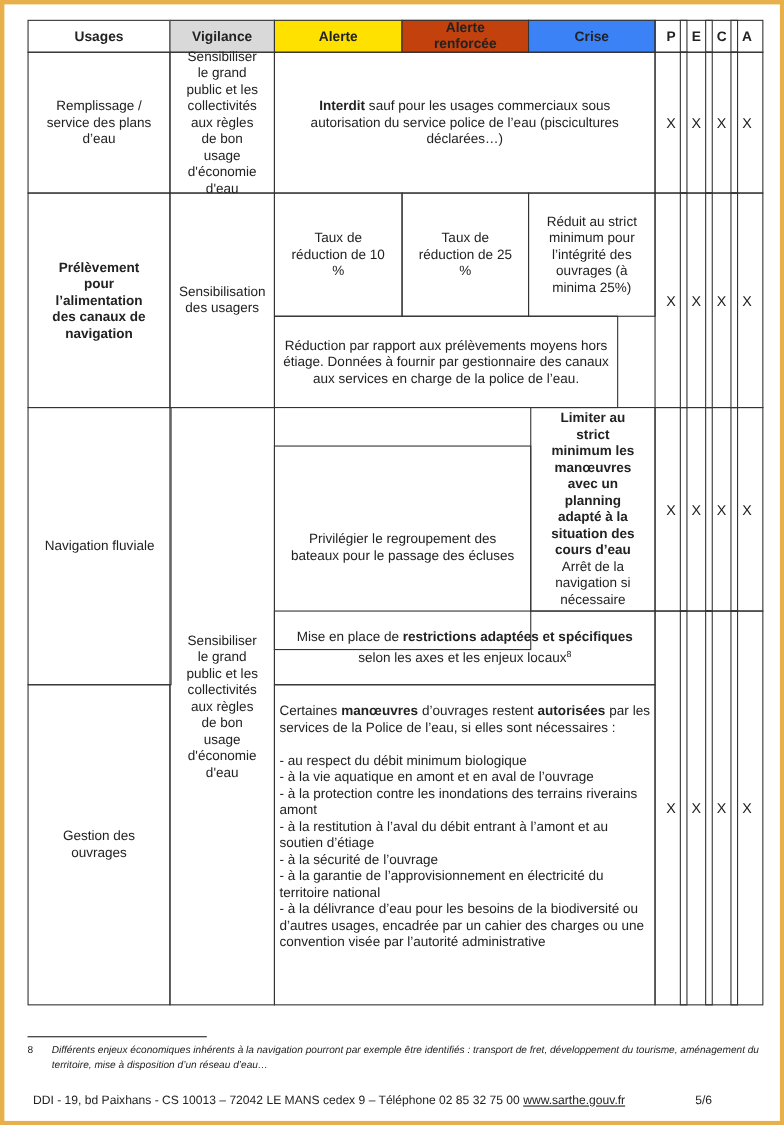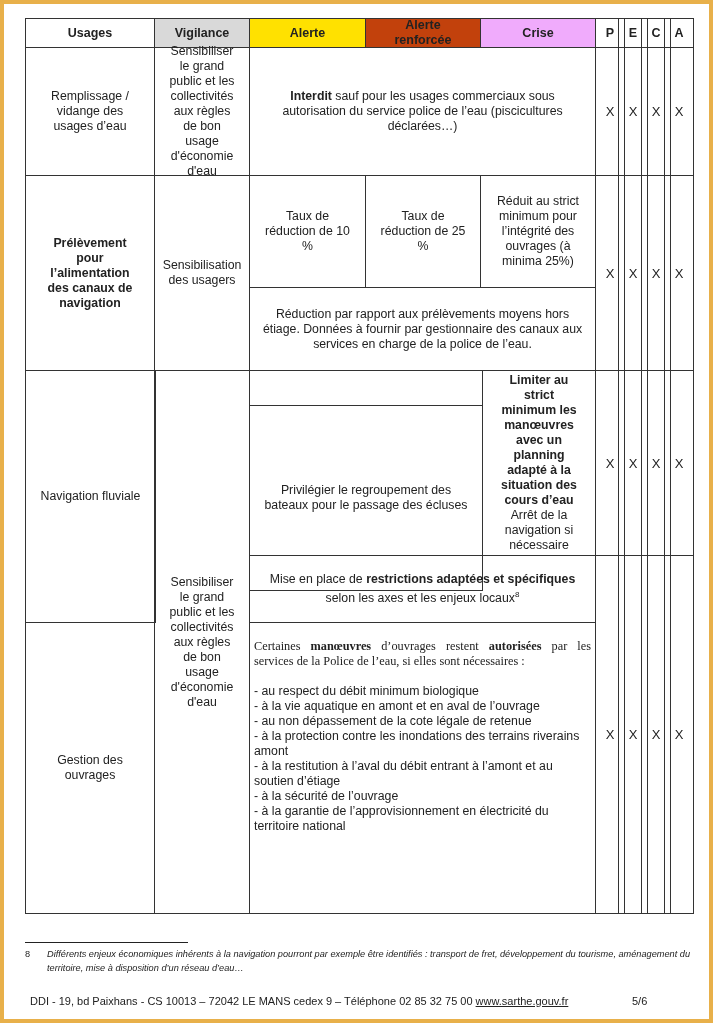--- a/index.html
+++ b/index.html
@@ -34,7 +34,7 @@
 <div class="cell hdr" style="left:154px;top:18px;width:96px;height:30px;background:#d9d9d9;">Vigilance</div>
 <div class="cell hdr" style="left:249px;top:18px;width:117px;height:30px;background:#ffe100;">Alerte</div>
 <div class="cell hdr" style="left:365px;top:18px;width:116px;height:30px;background:#c2410c;">Alerte renforcée</div>
-<div class="cell hdr" style="left:480px;top:18px;width:116px;height:30px;background:#f0abfc;">Crise</div>
+<div class="cell hdr" style="left:480px;top:18px;width:116px;height:30px;background:#3b82f6;">Crise</div>
 <div class="cell hdr" style="left:595px;top:18px;width:24px;height:30px;">P</div>
 <div class="cell hdr" style="left:618px;top:18px;width:24px;height:30px;">E</div>
 <div class="cell hdr" style="left:641px;top:18px;width:24px;height:30px;">C</div>

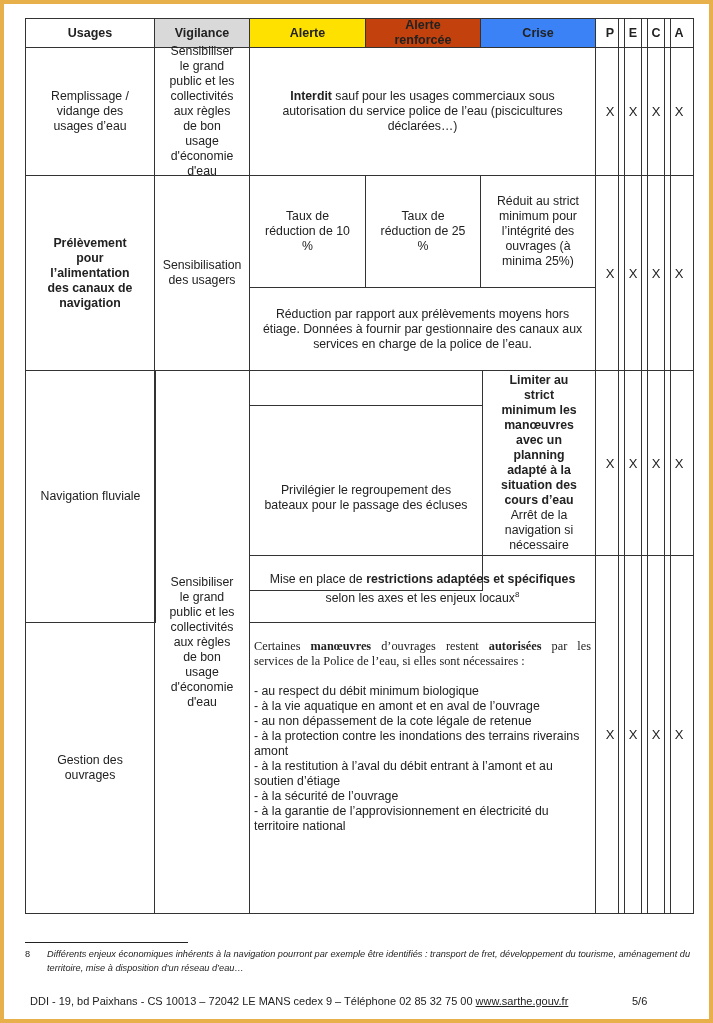--- a/index.html
+++ b/index.html
@@ -40,7 +40,7 @@
 <div class="cell hdr" style="left:641px;top:18px;width:24px;height:30px;">C</div>
 <div class="cell hdr" style="left:664px;top:18px;width:24px;height:30px;">A</div>
 
-<div class="cell" style="left:25px;top:47px;width:130px;height:129px;">Remplissage / vidange des usages d’eau</div>
+<div class="cell" style="left:25px;top:47px;width:130px;height:129px;">Remplissage / service des plans d’eau</div>
 <div class="cell" style="left:154px;top:47px;width:96px;height:129px;">Sensibiliser le grand public et les collectivités aux règles de bon usage d'économie d'eau</div>
 <div class="cell" style="left:249px;top:47px;width:347px;height:129px;padding:2px 16px;">
     <span><span class="b">Interdit</span><span> sauf pour les usages commerciaux sous autorisation du service police de l’eau (piscicultures déclarées…)</span></span>

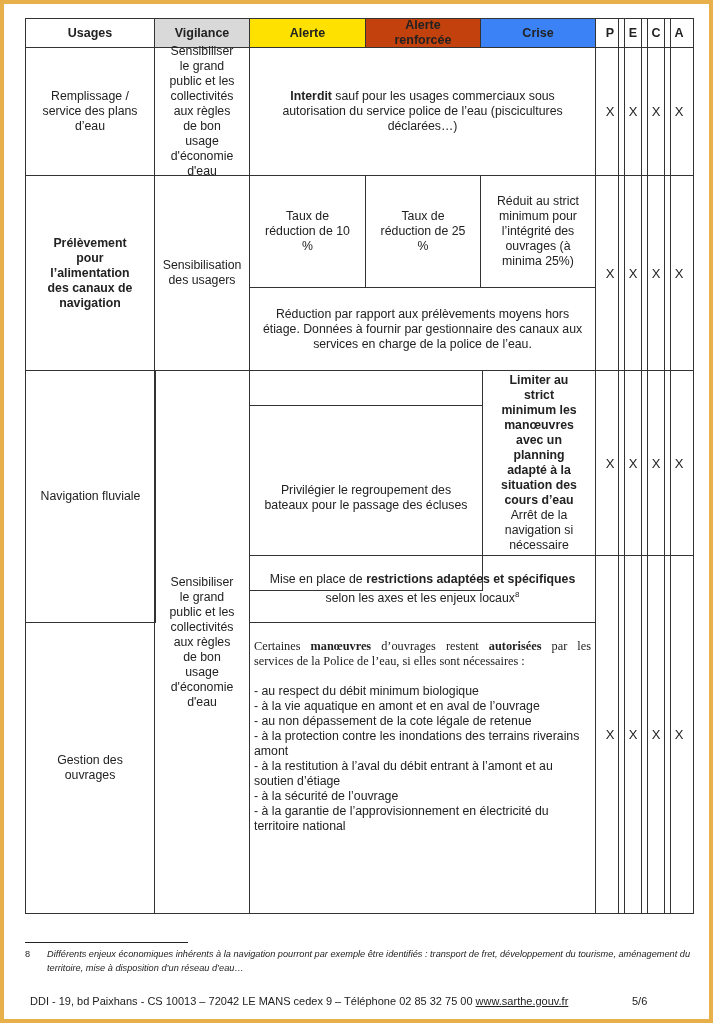--- a/index.html
+++ b/index.html
@@ -55,7 +55,7 @@
 <div class="cell" style="left:249px;top:175px;width:117px;height:113px;">Taux de réduction de 10 %</div>
 <div class="cell" style="left:365px;top:175px;width:116px;height:113px;">Taux de réduction de 25 %</div>
 <div class="cell" style="left:480px;top:175px;width:116px;height:113px;">Réduit au strict minimum pour l’intégrité des ouvrages (à minima 25%)</div>
-<div class="cell" style="left:249px;top:287px;width:347px;height:84px;padding:14px 6px;">Réduction par rapport aux prélèvements moyens hors étiage. Données à fournir par gestionnaire des canaux aux services en charge de la police de l’eau.</div>
+<div class="cell" style="left:249px;top:287px;width:313px;height:84px;padding:14px 6px;">Réduction par rapport aux prélèvements moyens hors étiage. Données à fournir par gestionnaire des canaux aux services en charge de la police de l’eau.</div>
 <div class="cell x" style="left:595px;top:175px;width:24px;height:196px;">X</div>
 <div class="cell x" style="left:618px;top:175px;width:24px;height:196px;">X</div>
 <div class="cell x" style="left:641px;top:175px;width:24px;height:196px;">X</div>

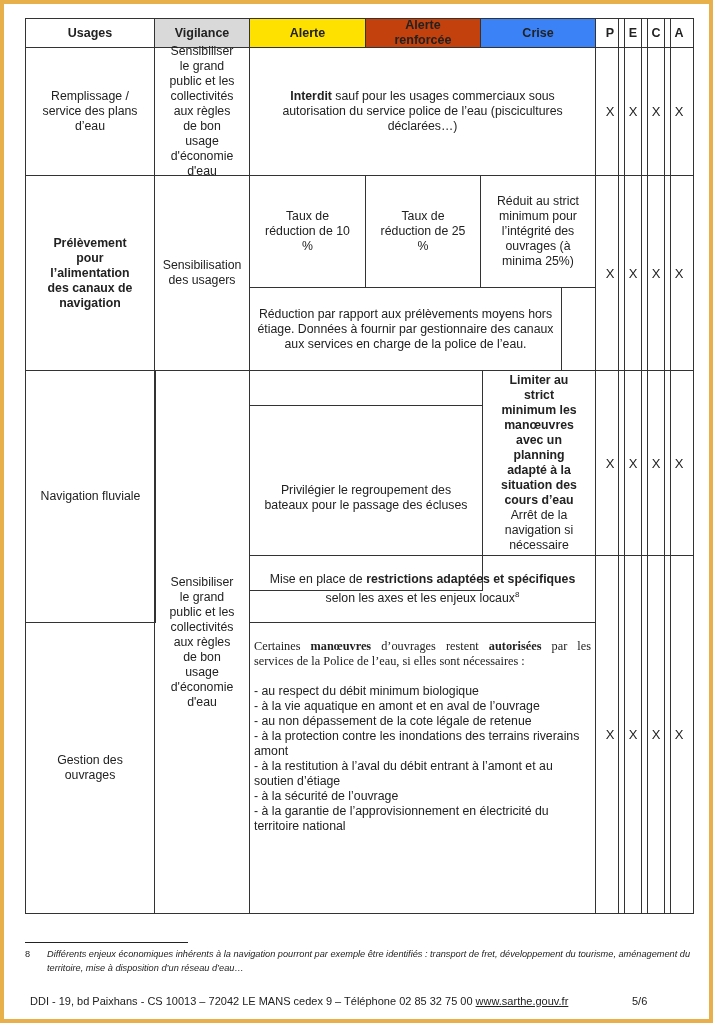--- a/index.html
+++ b/index.html
@@ -79,7 +79,7 @@
 
 <div class="cell" style="left:25px;top:622px;width:130px;height:292px;">Gestion des ouvrages</div>
 <div class="cell left-text" style="left:249px;top:622px;width:347px;height:292px;flex-direction:column;padding:16px 4px 2px 4px;">
-  <div style="text-align:justify;font-family:Liberation Serif, serif;"><span>Certaines </span><span class="b">manœuvres</span><span> d’ouvrages restent </span><span class="b">autorisées</span><span> par les services de la Police de l’eau, si elles sont nécessaires :</span></div>
+  <div style="text-align:justify;"><span>Certaines </span><span class="b">manœuvres</span><span> d’ouvrages restent </span><span class="b">autorisées</span><span> par les services de la Police de l’eau, si elles sont nécessaires :</span></div>
   <div style="margin-top:15px;">
     <div>- au respect du débit minimum biologique</div>
     <div>- à la vie aquatique en amont et en aval de l’ouvrage</div>

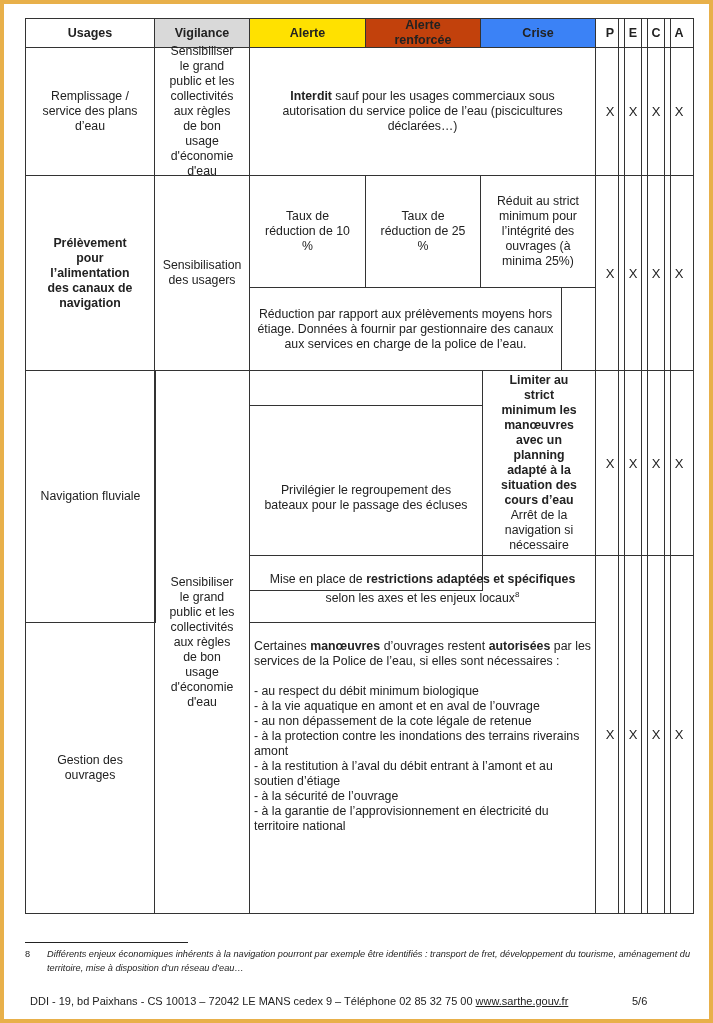--- a/index.html
+++ b/index.html
@@ -83,7 +83,6 @@
   <div style="margin-top:15px;">
     <div>- au respect du débit minimum biologique</div>
     <div>- à la vie aquatique en amont et en aval de l’ouvrage</div>
-    <div>- au non dépassement de la cote légale de retenue</div>
     <div>- à la protection contre les inondations des terrains riverains amont</div>
     <div>- à la restitution à l’aval du débit entrant à l’amont et au soutien d’étiage</div>
     <div>- à la sécurité de l’ouvrage</div>

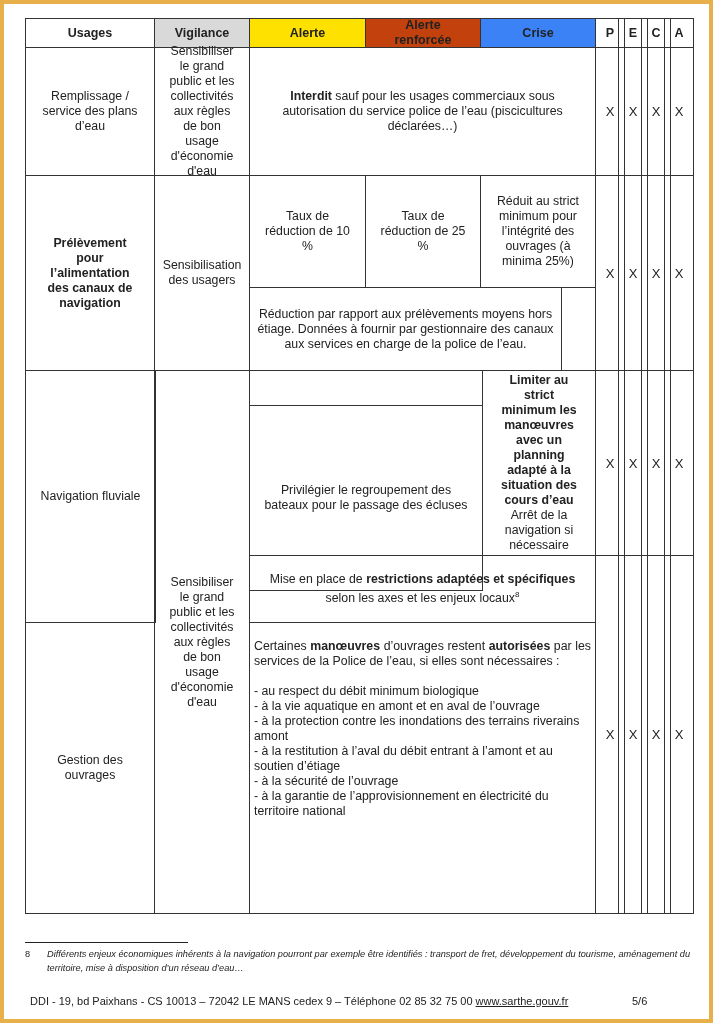--- a/index.html
+++ b/index.html
@@ -87,6 +87,7 @@
     <div>- à la restitution à l’aval du débit entrant à l’amont et au soutien d’étiage</div>
     <div>- à la sécurité de l’ouvrage</div>
     <div>- à la garantie de l’approvisionnement en électricité du territoire national</div>
+    <div>- à la délivrance d’eau pour les besoins de la biodiversité ou d’autres usages, encadrée par un cahier des charges ou une convention visée par l’autorité administrative</div>
   </div>
 </div>
 <div class="cell x" style="left:595px;top:555px;width:24px;height:359px;">X</div>

